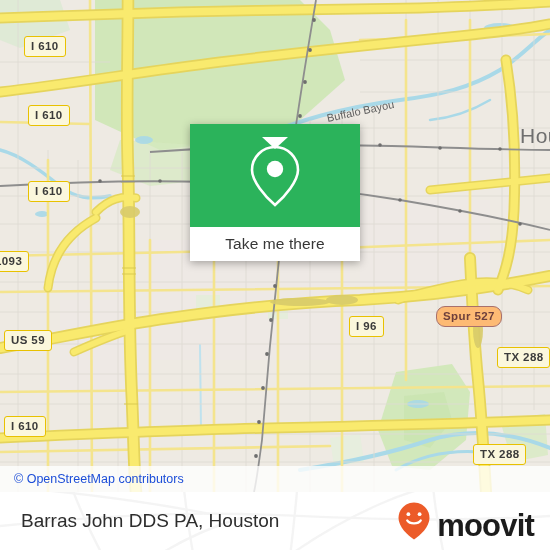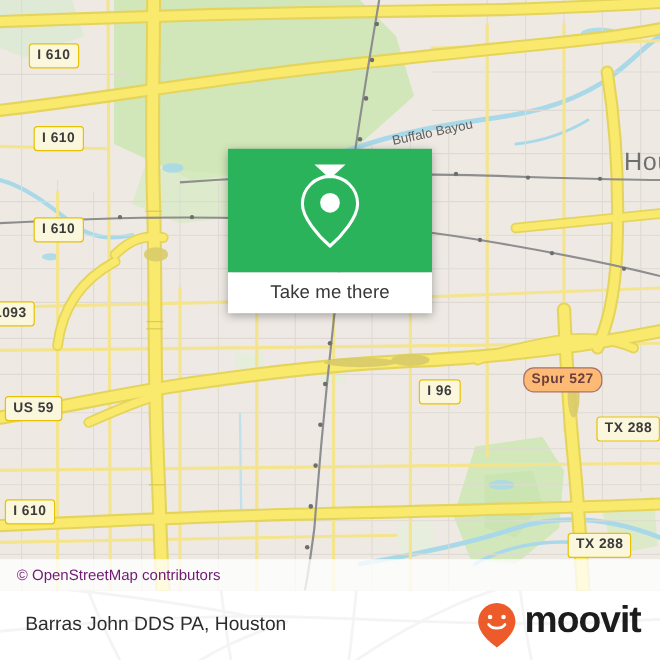--- a/index.html
+++ b/index.html
@@ -140,7 +140,7 @@
   #attribution-text {
     font-family: "Liberation Sans", sans-serif;
     font-size: 12.5px;
-    color: #701a75;
+    color: #1d4ed8;
   }
 
   

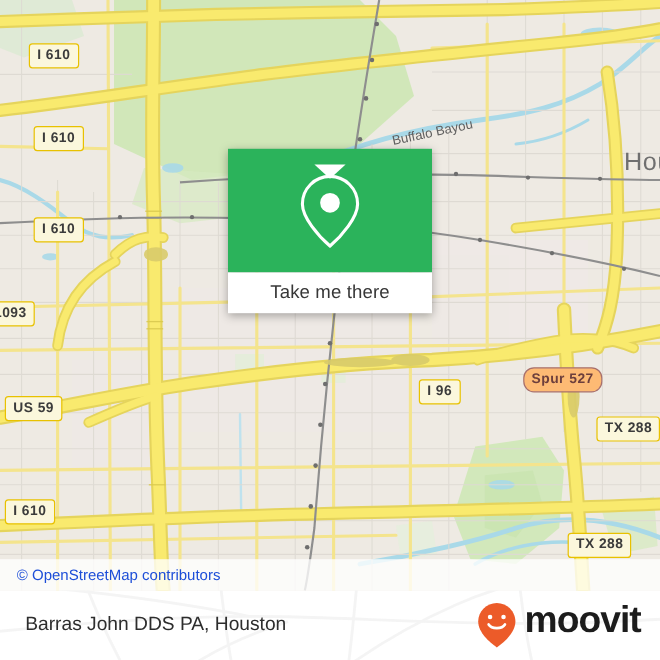--- a/index.html
+++ b/index.html
@@ -164,7 +164,7 @@
     top: 50%;
     transform: translateY(-50%);
     font-family: "Liberation Sans", sans-serif;
-    font-size: 16px;
+    font-size: 19px;
     color: #2d2d2d;
     white-space: nowrap;
   }

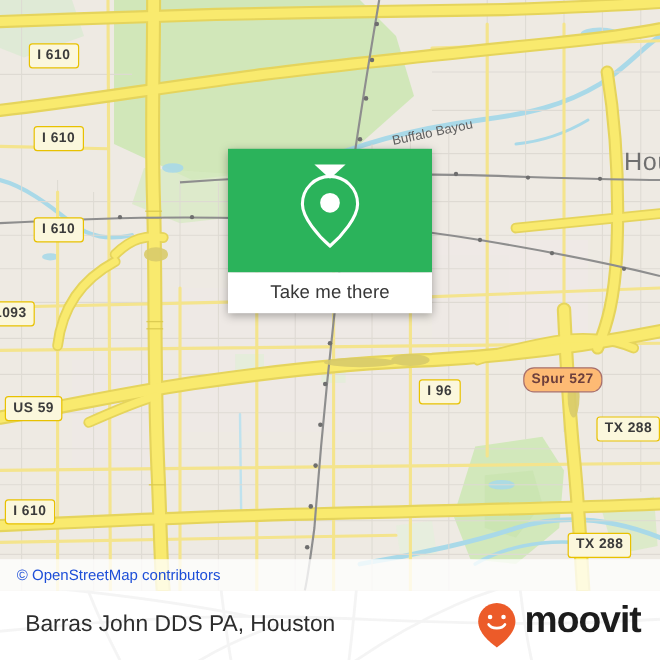--- a/index.html
+++ b/index.html
@@ -174,7 +174,7 @@
     top: 50%;
     transform: translateY(-50%);
     display: flex;
-    align-items: flex-start;
+    align-items: flex-end;
     gap: 6px;
   }
   #brand-word {

